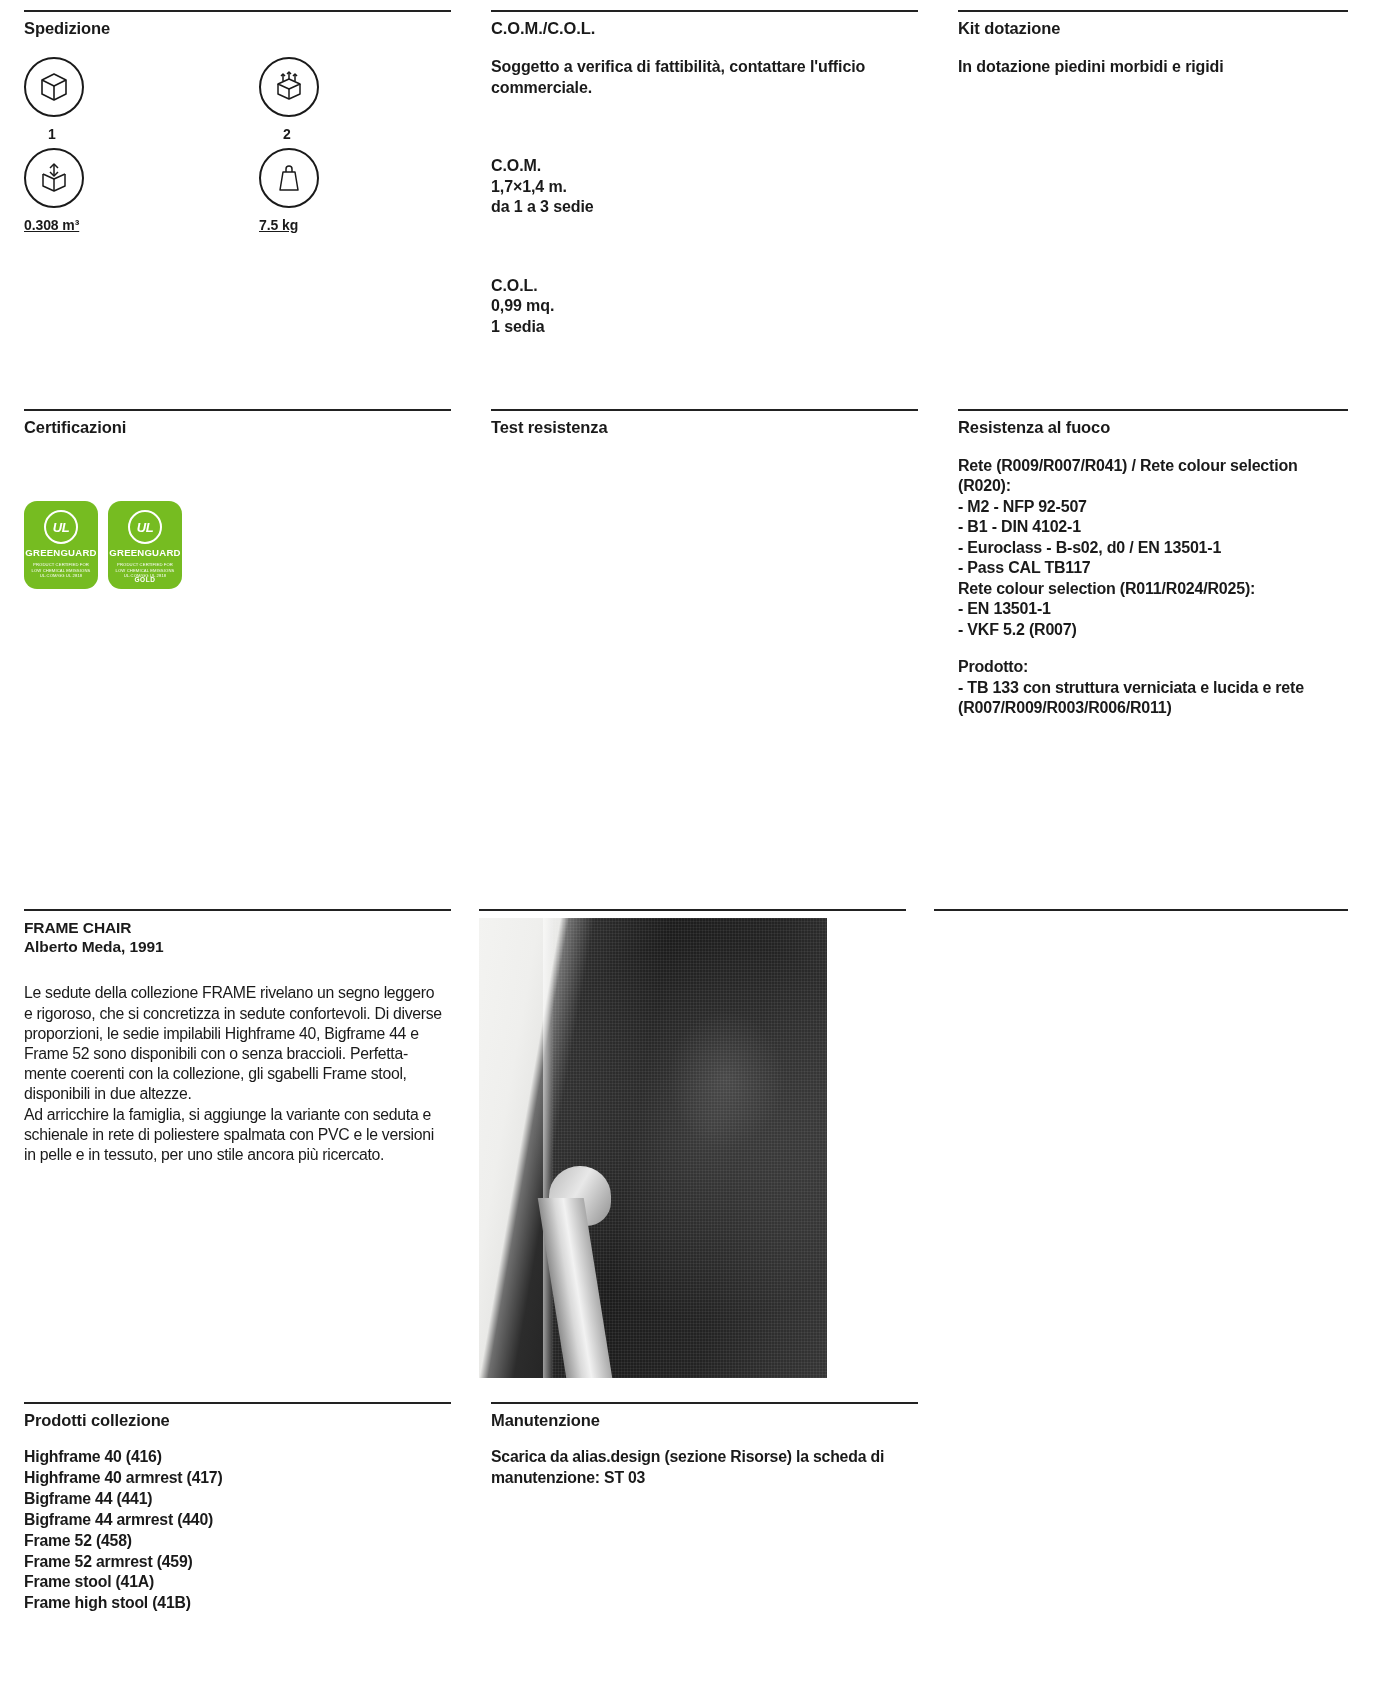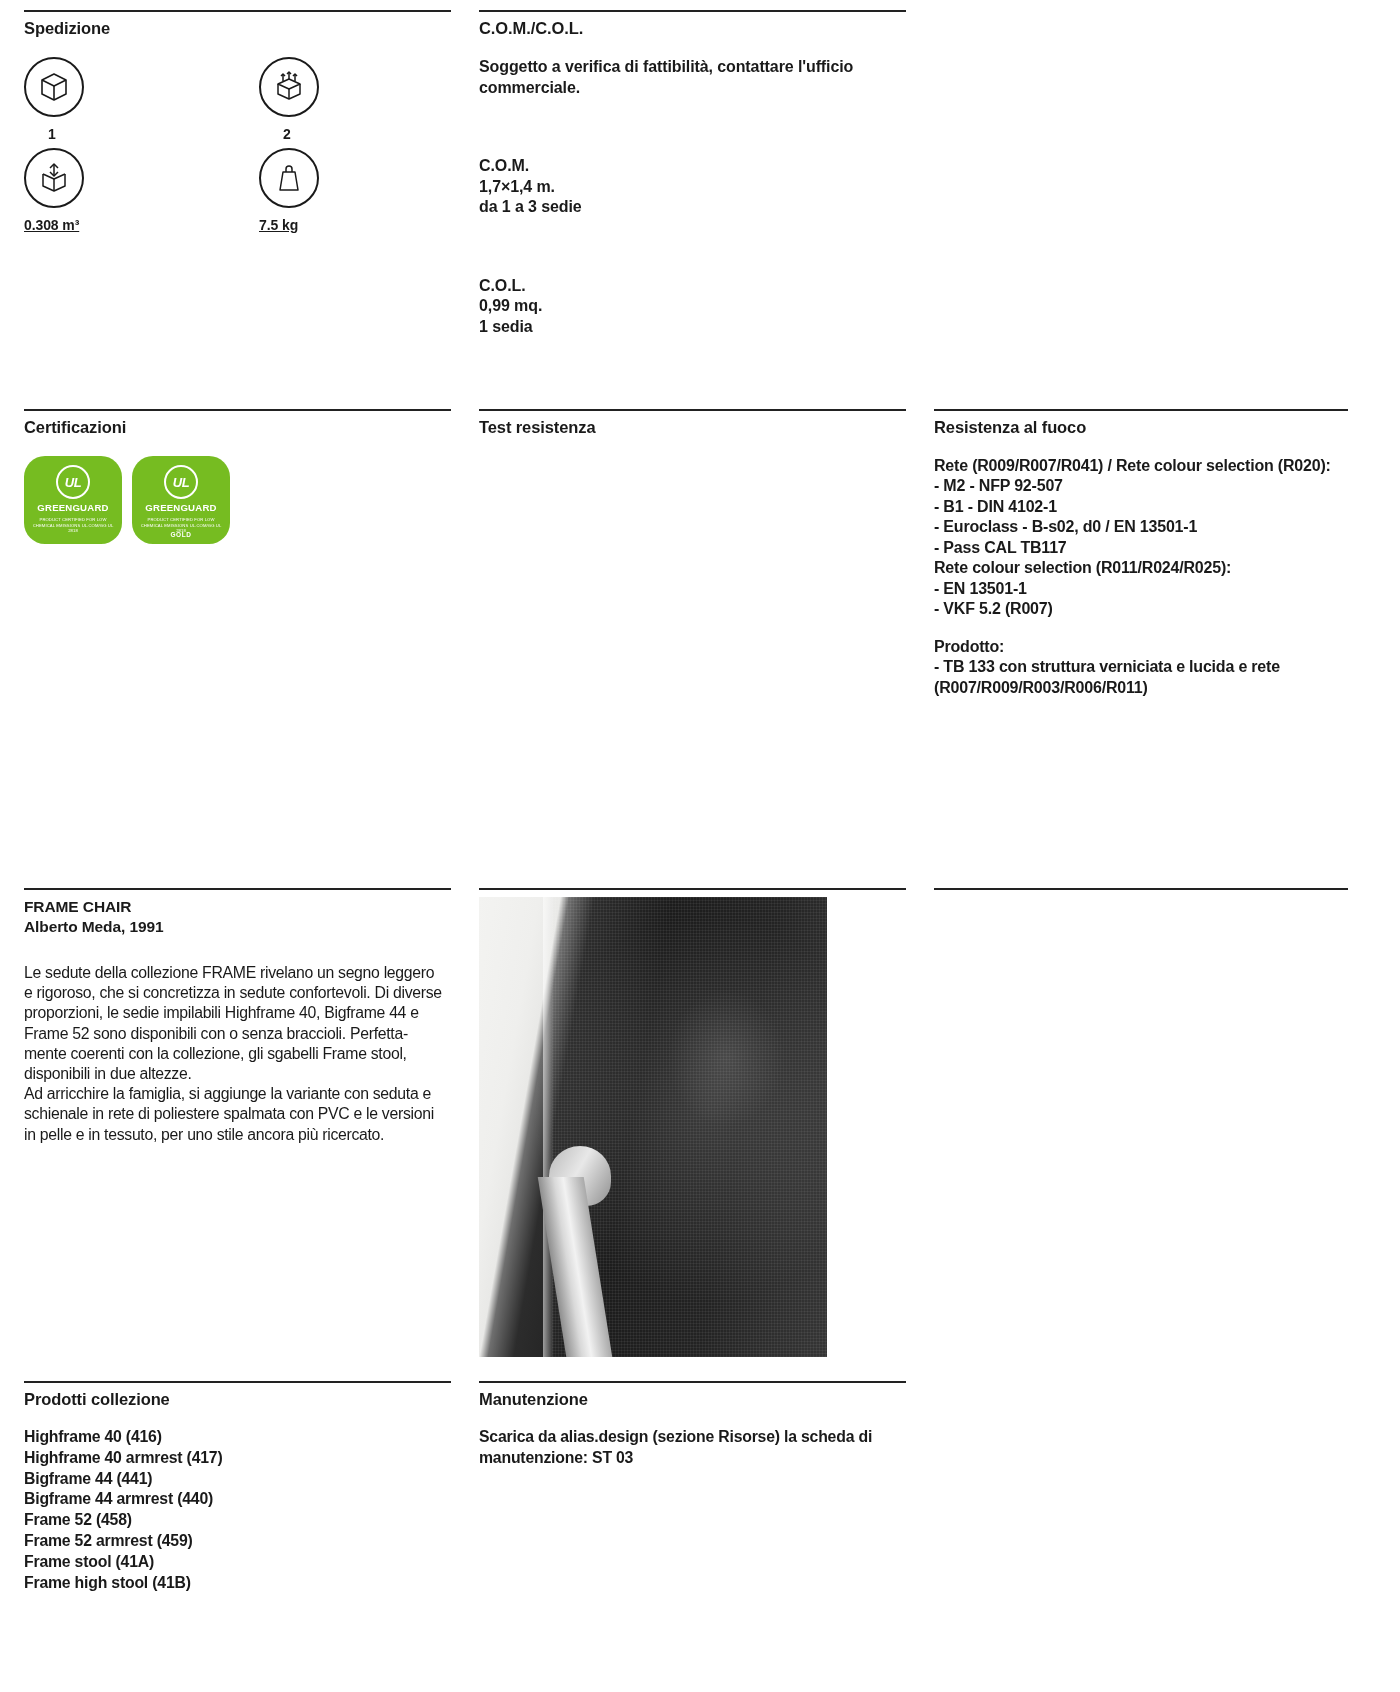--- a/index.html
+++ b/index.html
@@ -25,7 +25,7 @@
   .grid3 {
     display: grid;
     grid-template-columns: 455px 455px 1fr;
-    column-gap: 0;
+    column-gap: 12px;
   }
   .col {
     padding-right: 28px;

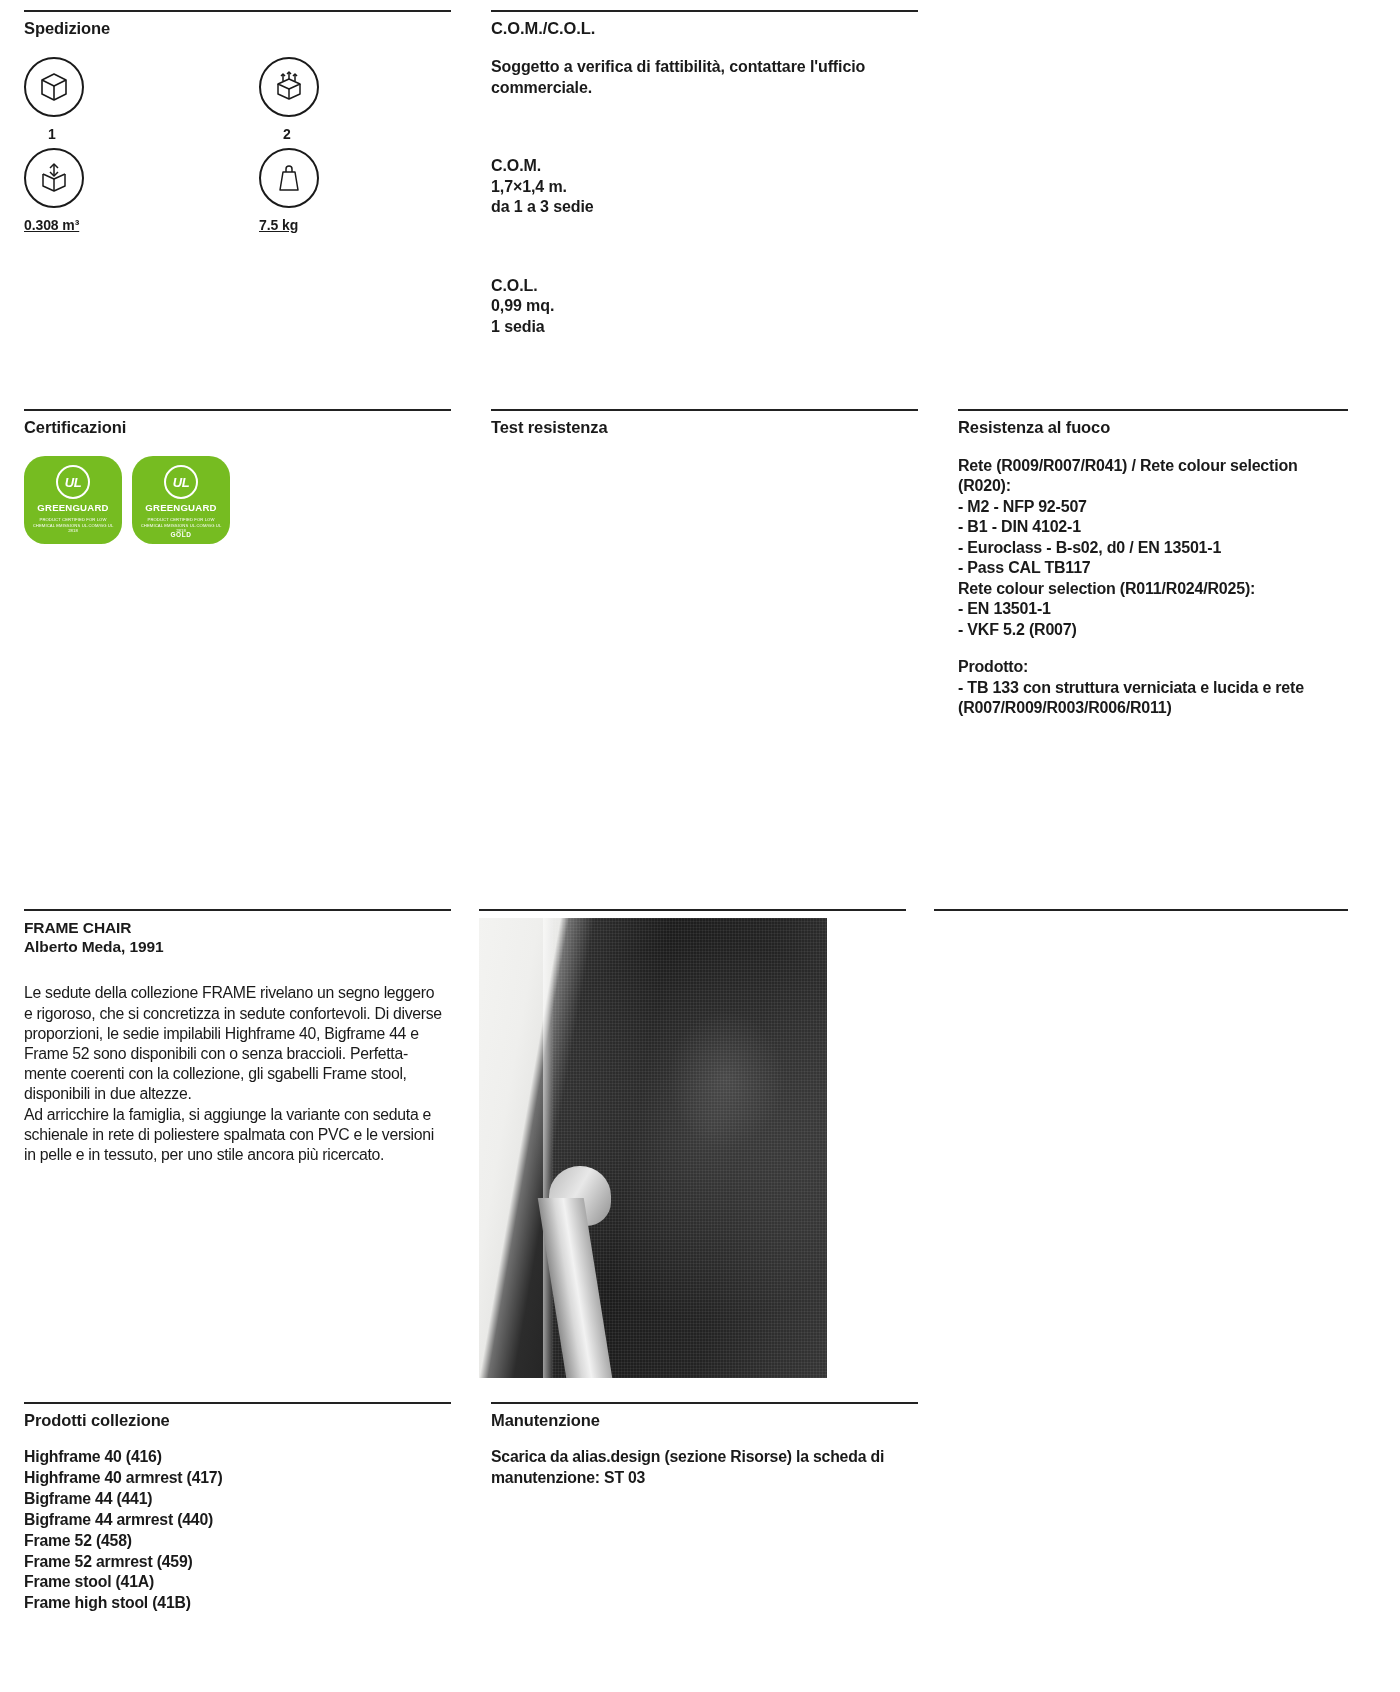--- a/index.html
+++ b/index.html
@@ -332,6 +332,11 @@
 1 sedia</div>
       </div>
 
+      <div class="col">
+        <div class="rule"></div>
+        <h2 class="sec-title">Kit dotazione</h2>
+        <p class="body-text">In dotazione piedini morbidi e rigidi</p>
+      </div>
     </div>
   </section>
 

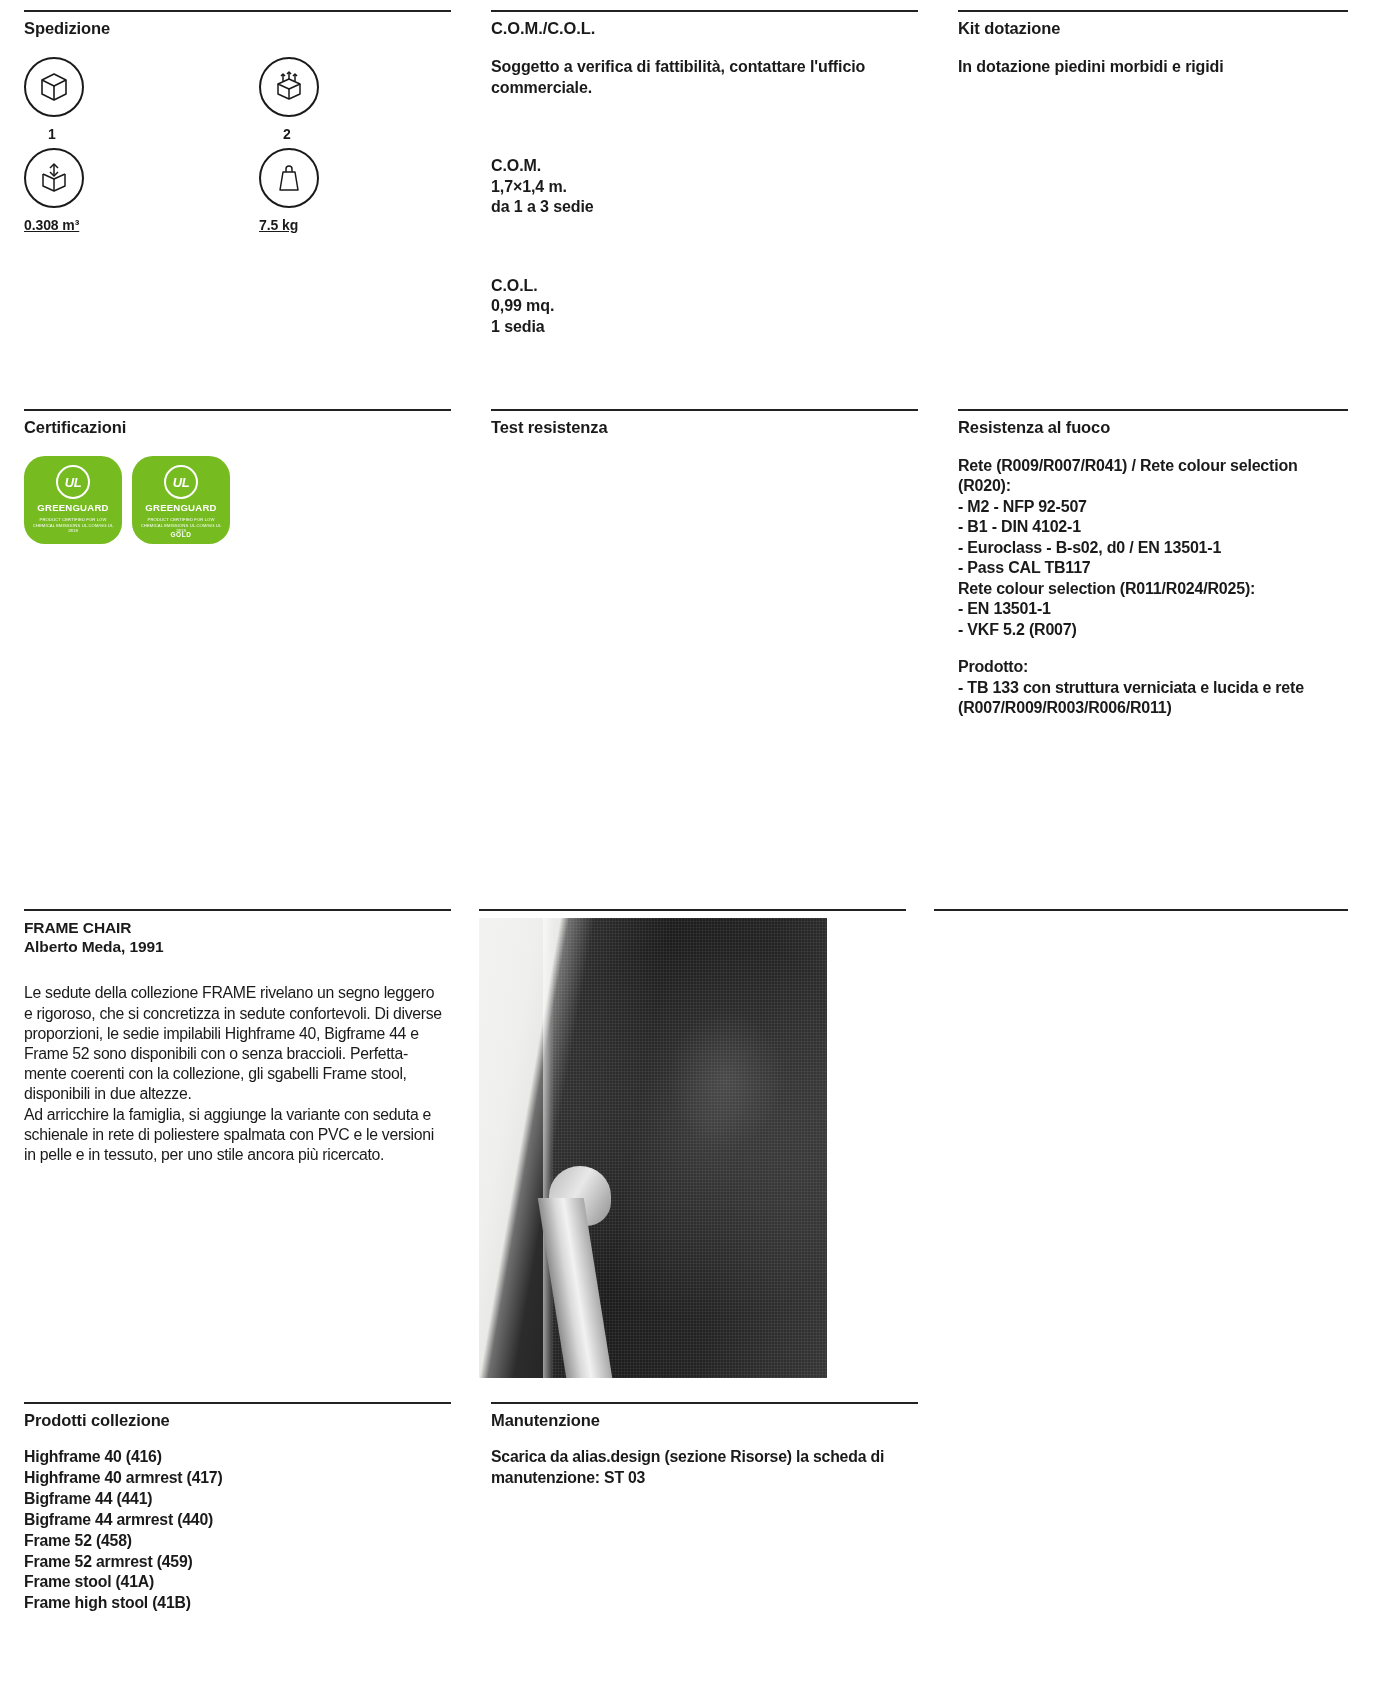--- a/index.html
+++ b/index.html
@@ -100,9 +100,9 @@
     margin-top: 18px;
   }
   .badge {
-    width: 98px;
+    width: 74px;
     height: 88px;
-    border-radius: 21px;
+    border-radius: 13px;
     background: #76bc21;
     color: #fff;
     display: flex;
@@ -110,6 +110,7 @@
     align-items: center;
     padding-top: 9px;
     position: relative;
+    margin-top: 45px;
   }
   .badge .ul {
     width: 34px;

